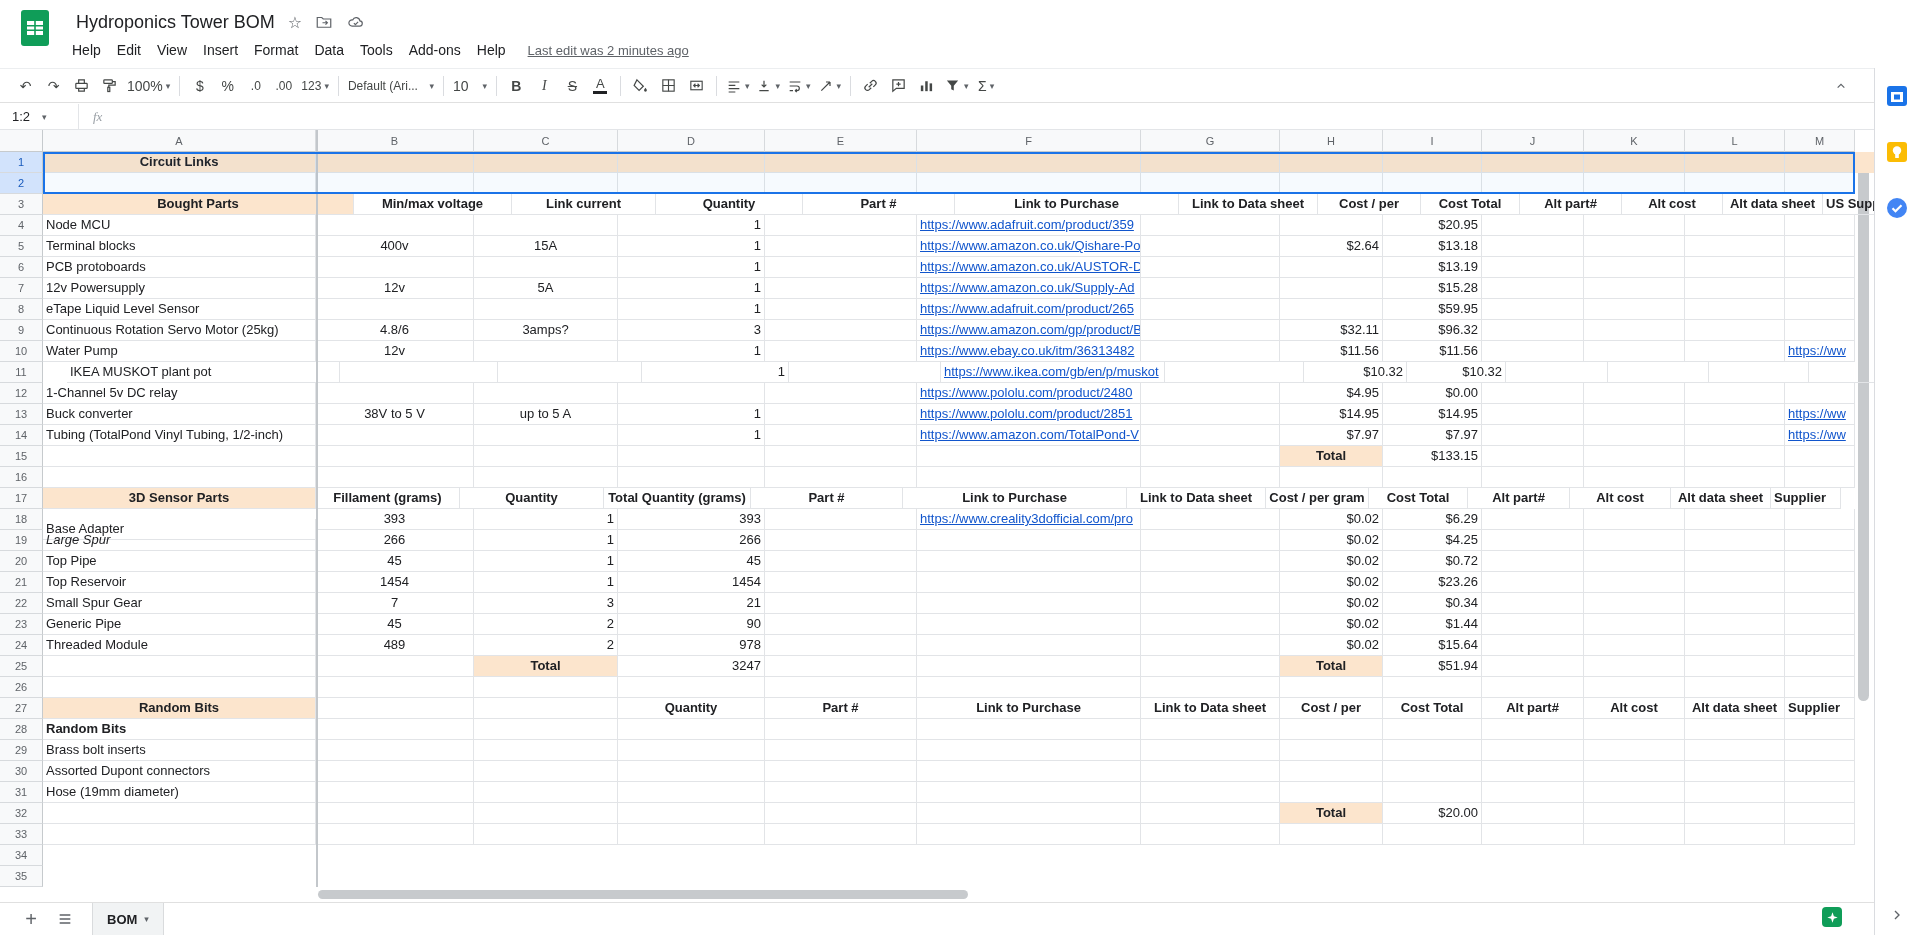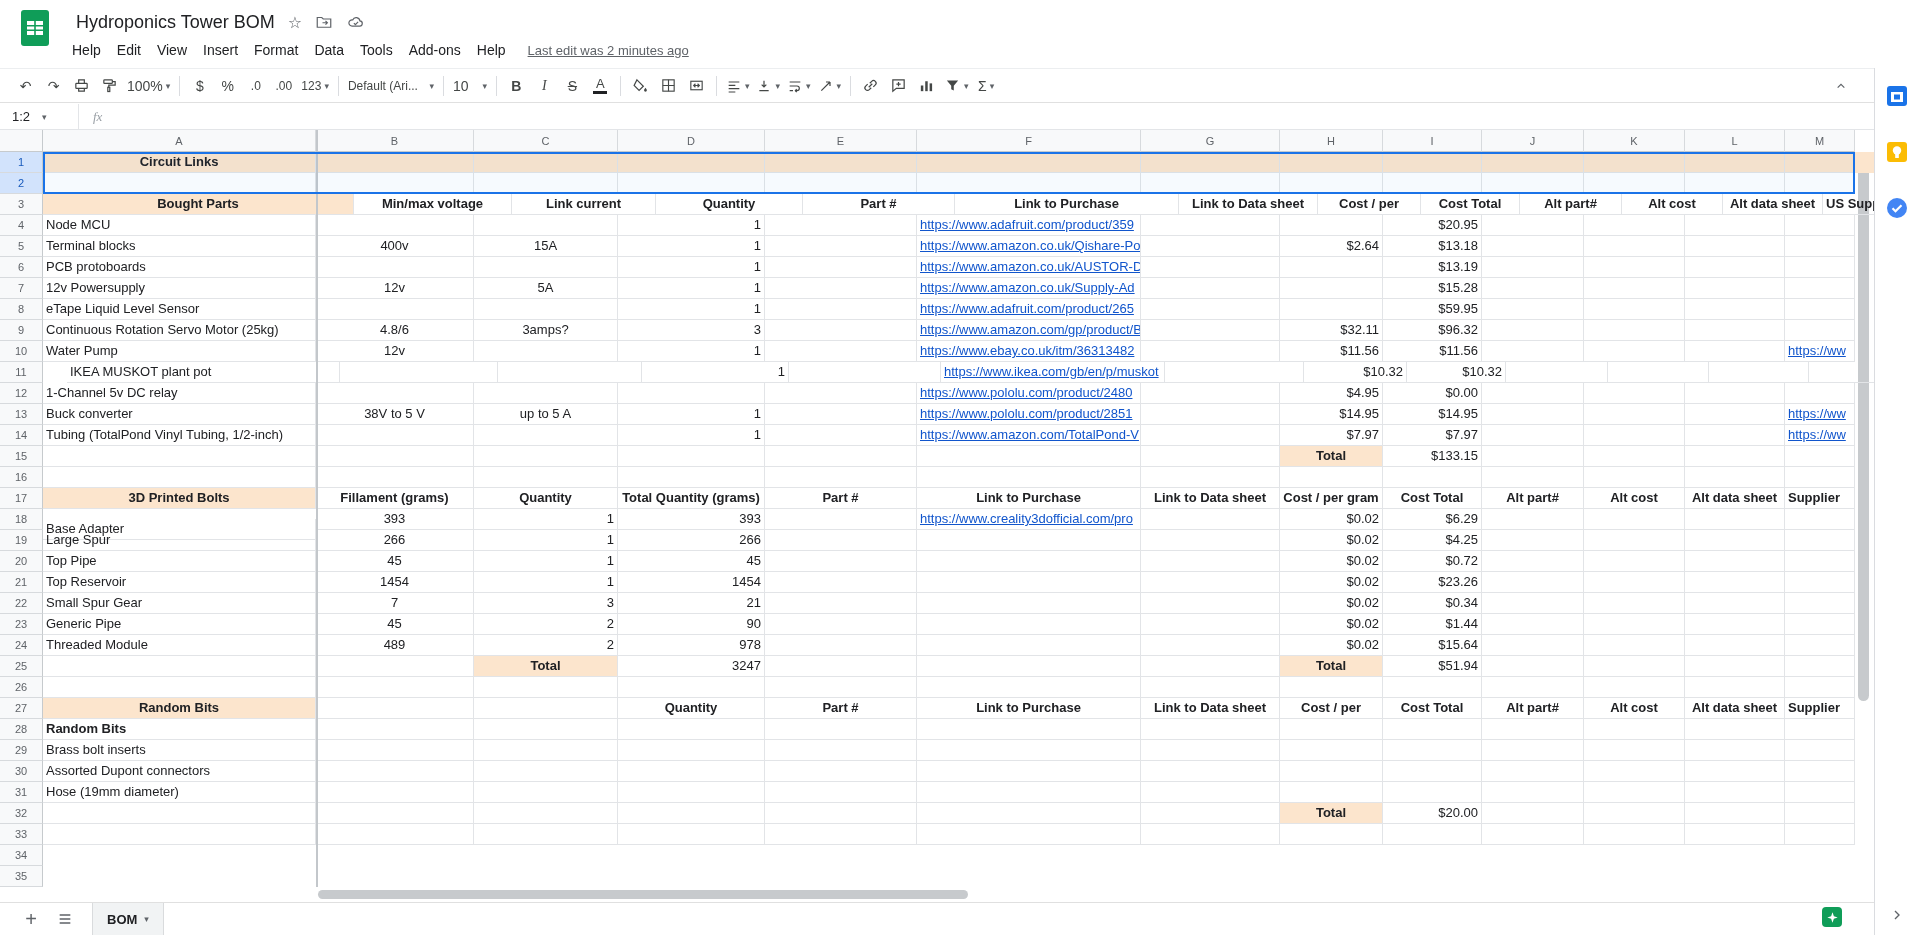--- a/index.html
+++ b/index.html
@@ -595,7 +595,7 @@
           <div class="cell" style="width: 70px;"></div>
         </div>
         <div class="g-row">
-          <div class="cell s-tan s-b s-c" style="width: 273px;">3D Printed Bolts</div>
+          <div class="cell s-tan s-b s-c" style="width: 273px;">3D Sensor Parts</div>
           <div class="cell s-b s-c" style="width: 158px;">Fillament (grams)</div>
           <div class="cell s-b s-c" style="width: 144px;">Quantity</div>
           <div class="cell s-b s-c" style="width: 147px;">Total Quantity (grams)</div>

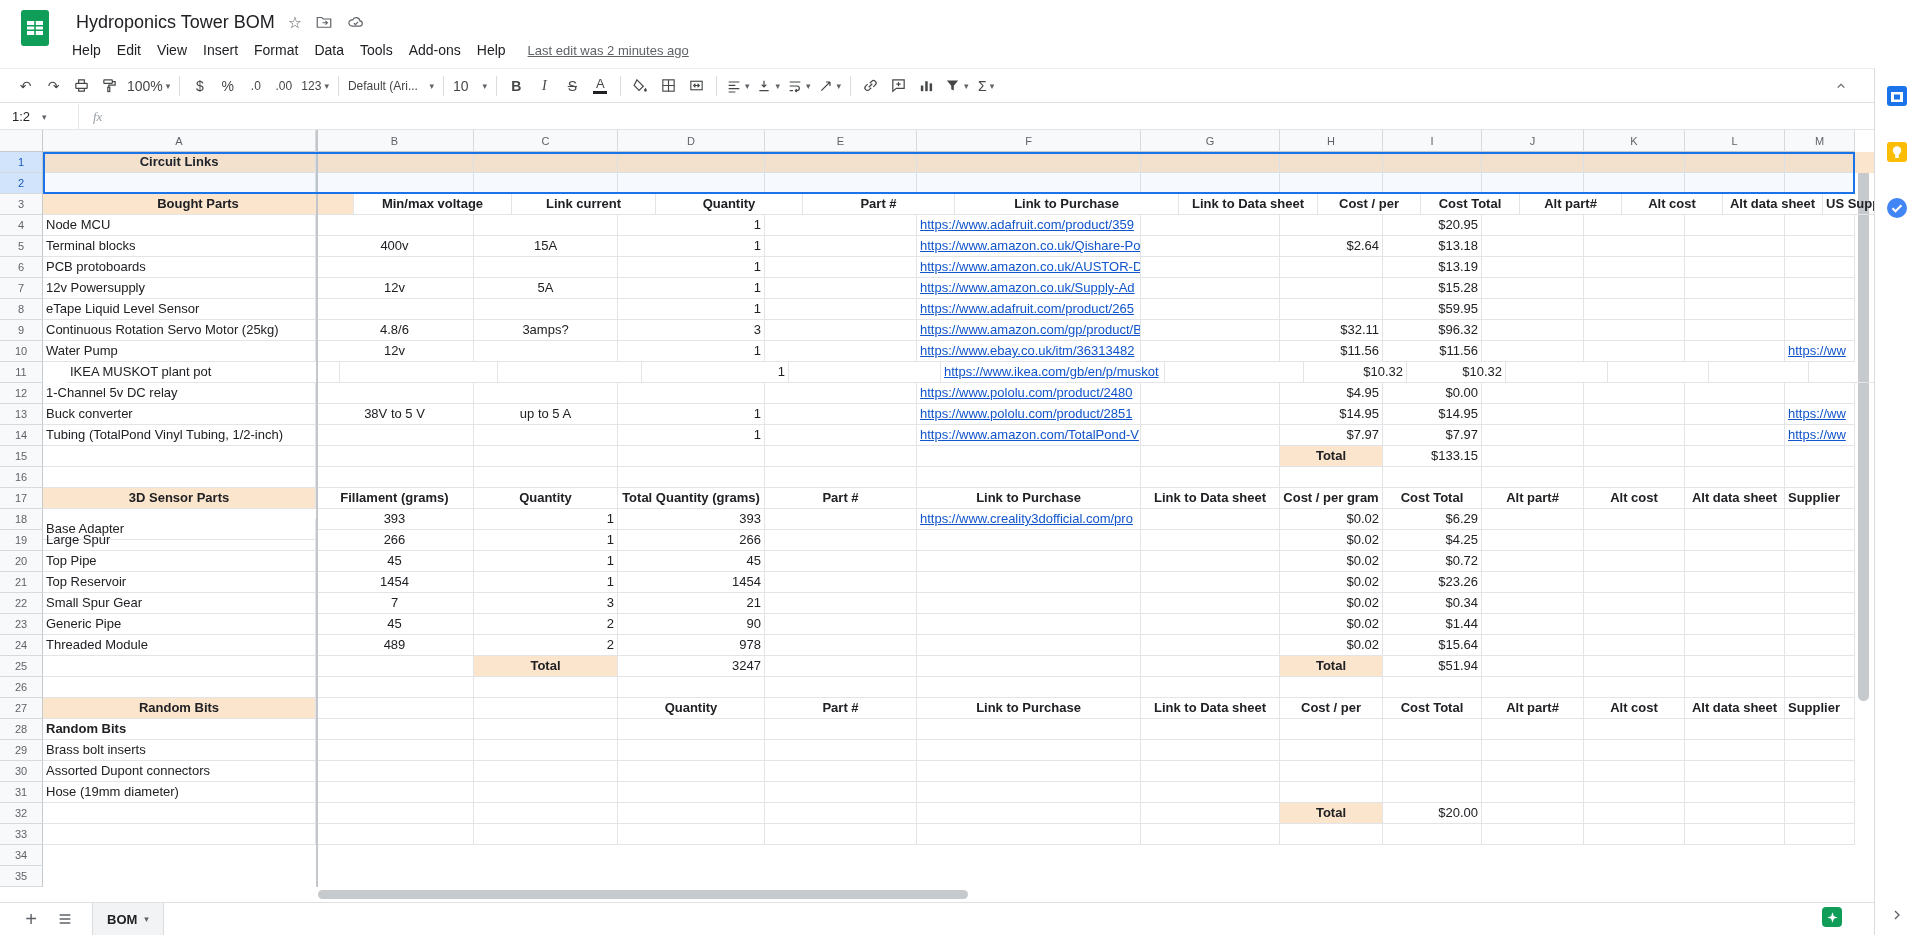--- a/index.html
+++ b/index.html
@@ -596,7 +596,7 @@
         </div>
         <div class="g-row">
           <div class="cell s-tan s-b s-c" style="width: 273px;">3D Sensor Parts</div>
-          <div class="cell s-b s-c" style="width: 158px;">Fillament (grams)</div>
+          <div class="cell s-b s-c" style="width: 144px;">Fillament (grams)</div>
           <div class="cell s-b s-c" style="width: 144px;">Quantity</div>
           <div class="cell s-b s-c" style="width: 147px;">Total Quantity (grams)</div>
           <div class="cell s-b s-c" style="width: 152px;">Part #</div>

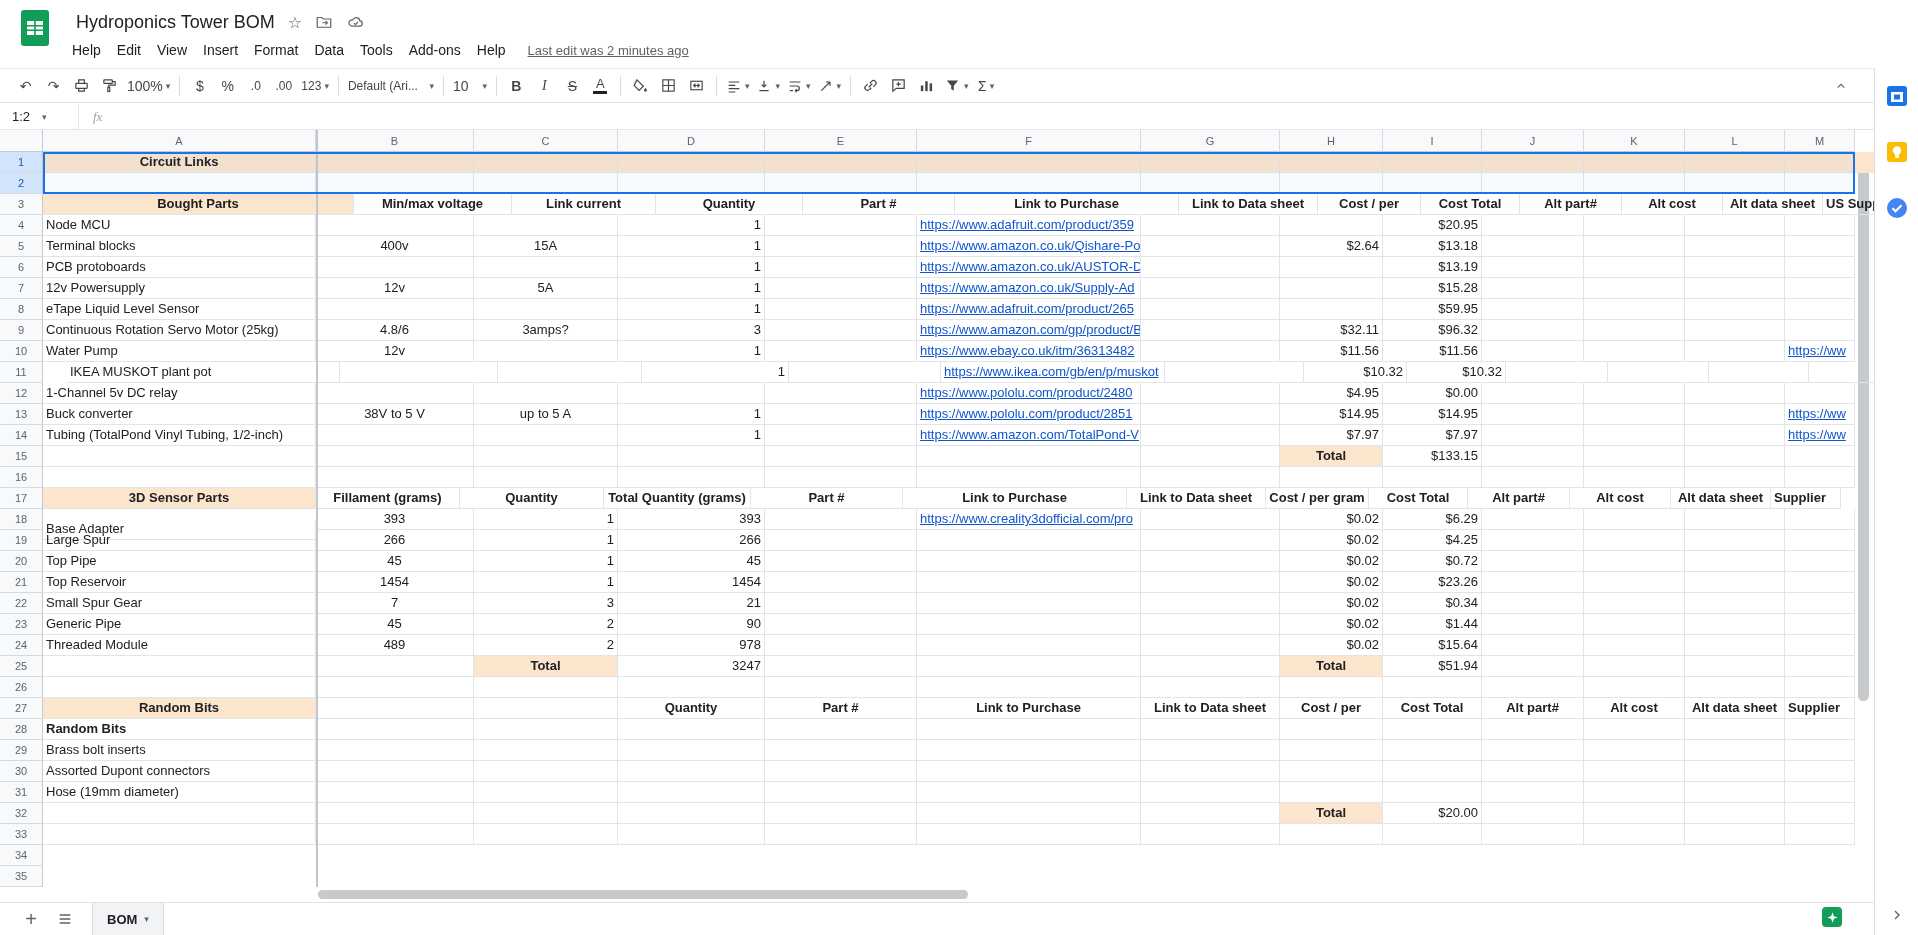--- a/index.html
+++ b/index.html
@@ -625,7 +625,7 @@
           <div class="cell" style="width: 70px;"></div>
         </div>
         <div class="g-row">
-          <div class="cell" style="width: 273px;">Large Spur</div>
+          <div class="cell" style="width: 273px; font-style: italic;">Large Spur</div>
           <div class="cell s-c" style="width: 158px;">266</div>
           <div class="cell s-r" style="width: 144px;">1</div>
           <div class="cell s-r" style="width: 147px;">266</div>

